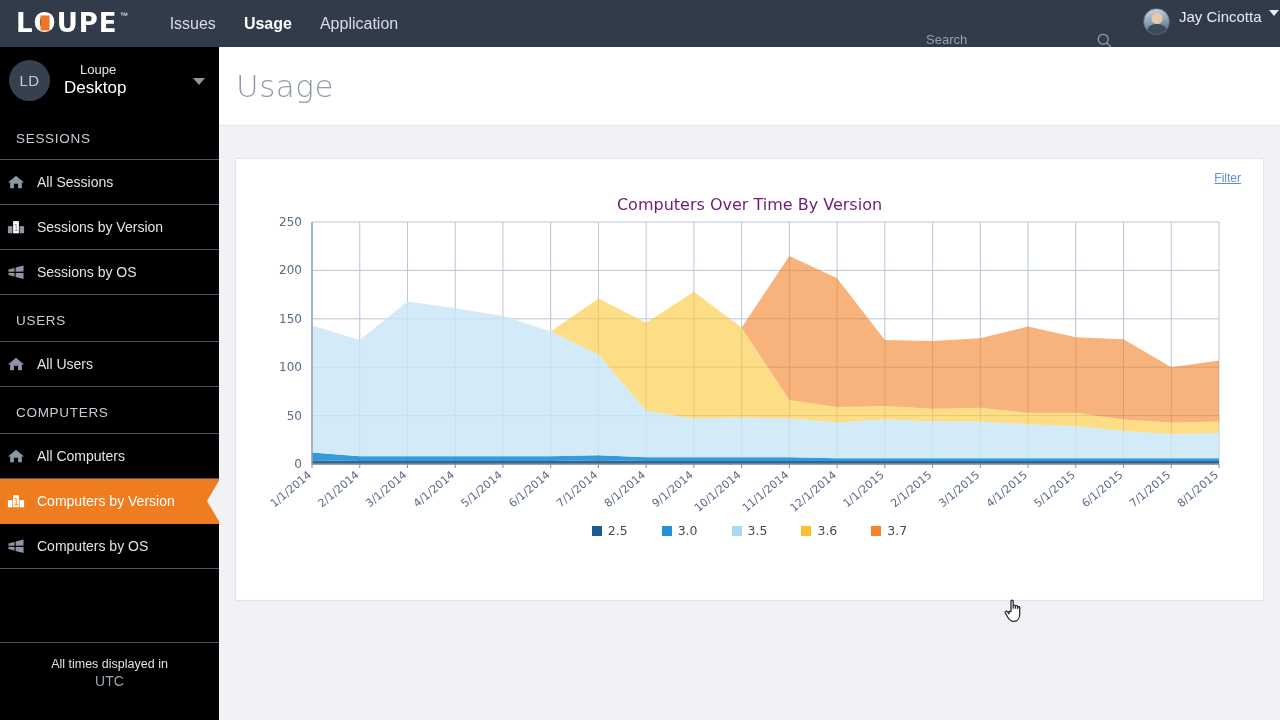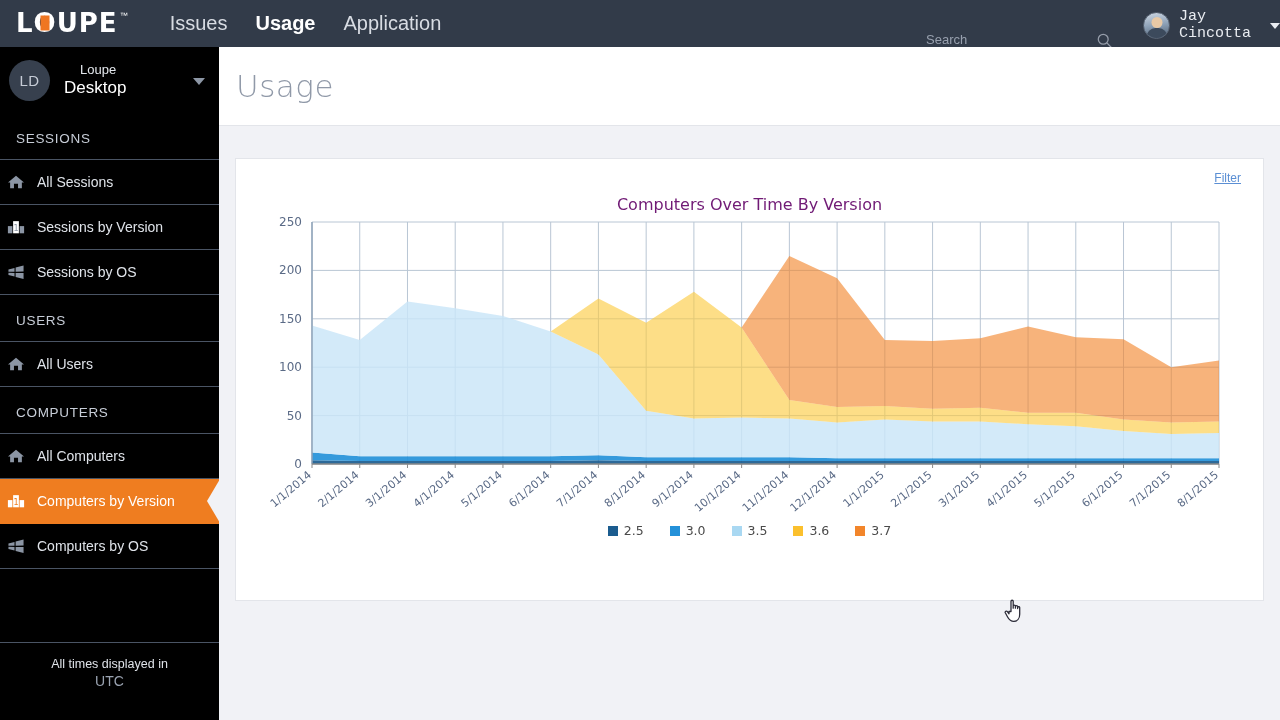--- a/index.html
+++ b/index.html
@@ -37,7 +37,7 @@
   .logo-tm { font-size: 8px; color: #fff; margin-left: 2px; margin-top: 1px; }
   .nav { display: flex; align-items: center; margin-left: 28px; gap: 0; }
   .nav-item {
-    color: #d8dce3; font-size: 20px; padding: 0 14px;
+    color: #d8dce3; font-size: 16px; padding: 0 14px;
     cursor: pointer; line-height: 47px;
   }
   .nav-item.active { color: #ffffff; font-weight: bold; }

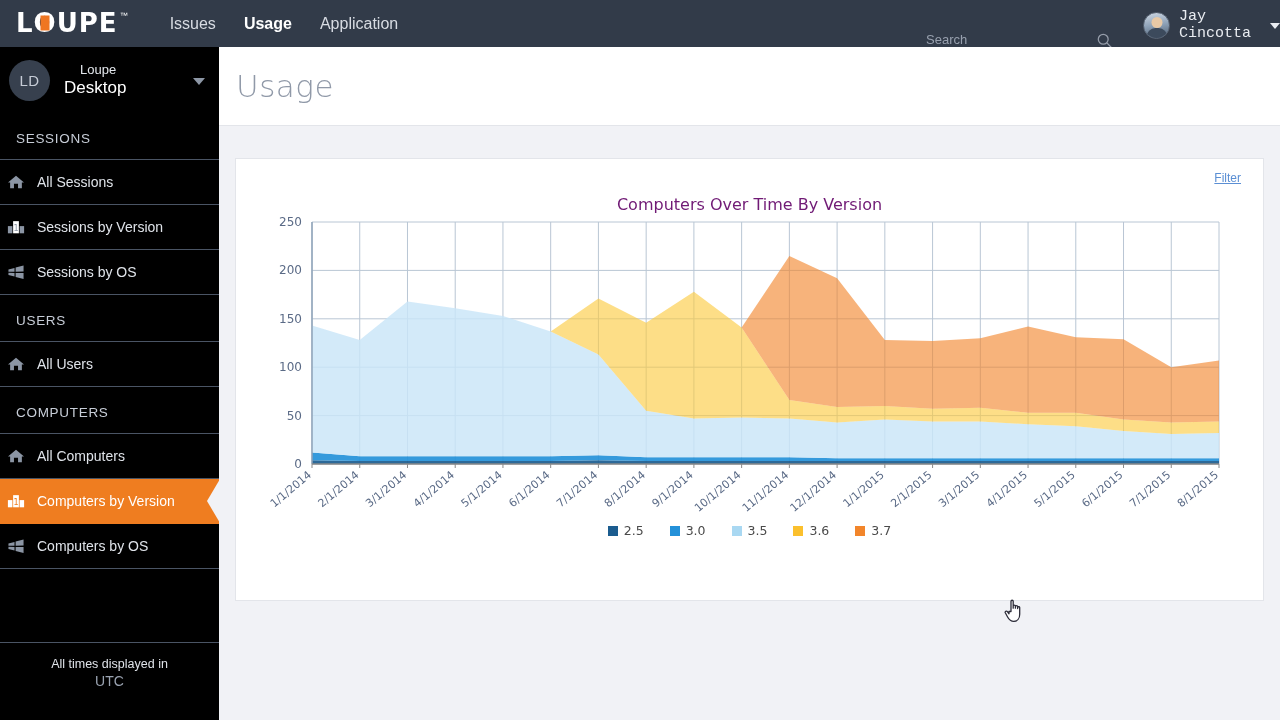--- a/index.html
+++ b/index.html
@@ -59,7 +59,7 @@
 
   .user-menu {
     position: absolute; left: 1143px; top: 8px;
-    display: flex; align-items: center; cursor: pointer; font-family: Liberation Mono, monospace;
+    display: flex; align-items: flex-start; cursor: pointer;
   }
   .avatar {
     width: 27px; height: 27px; border-radius: 50%;

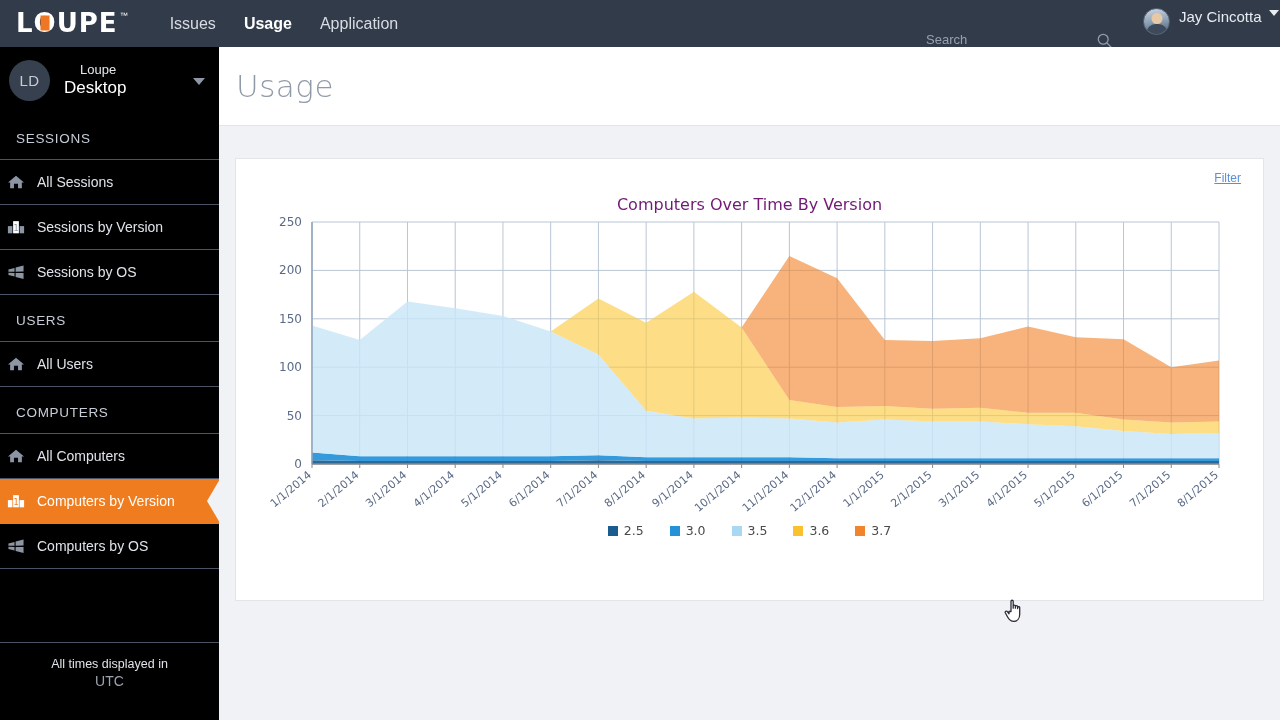--- a/index.html
+++ b/index.html
@@ -169,7 +169,7 @@
 
   .legend {
     position: absolute; left: 0; right: 0; top: 364px;
-    display: flex; justify-content: center; align-items: center; gap: 8px;
+    display: flex; justify-content: center; align-items: center; gap: 16px;
   }
   .lg-item { display: flex; align-items: center; margin: 0 9px; cursor: pointer; }
   .lg-sw { width: 10px; height: 10px; flex: none; }

